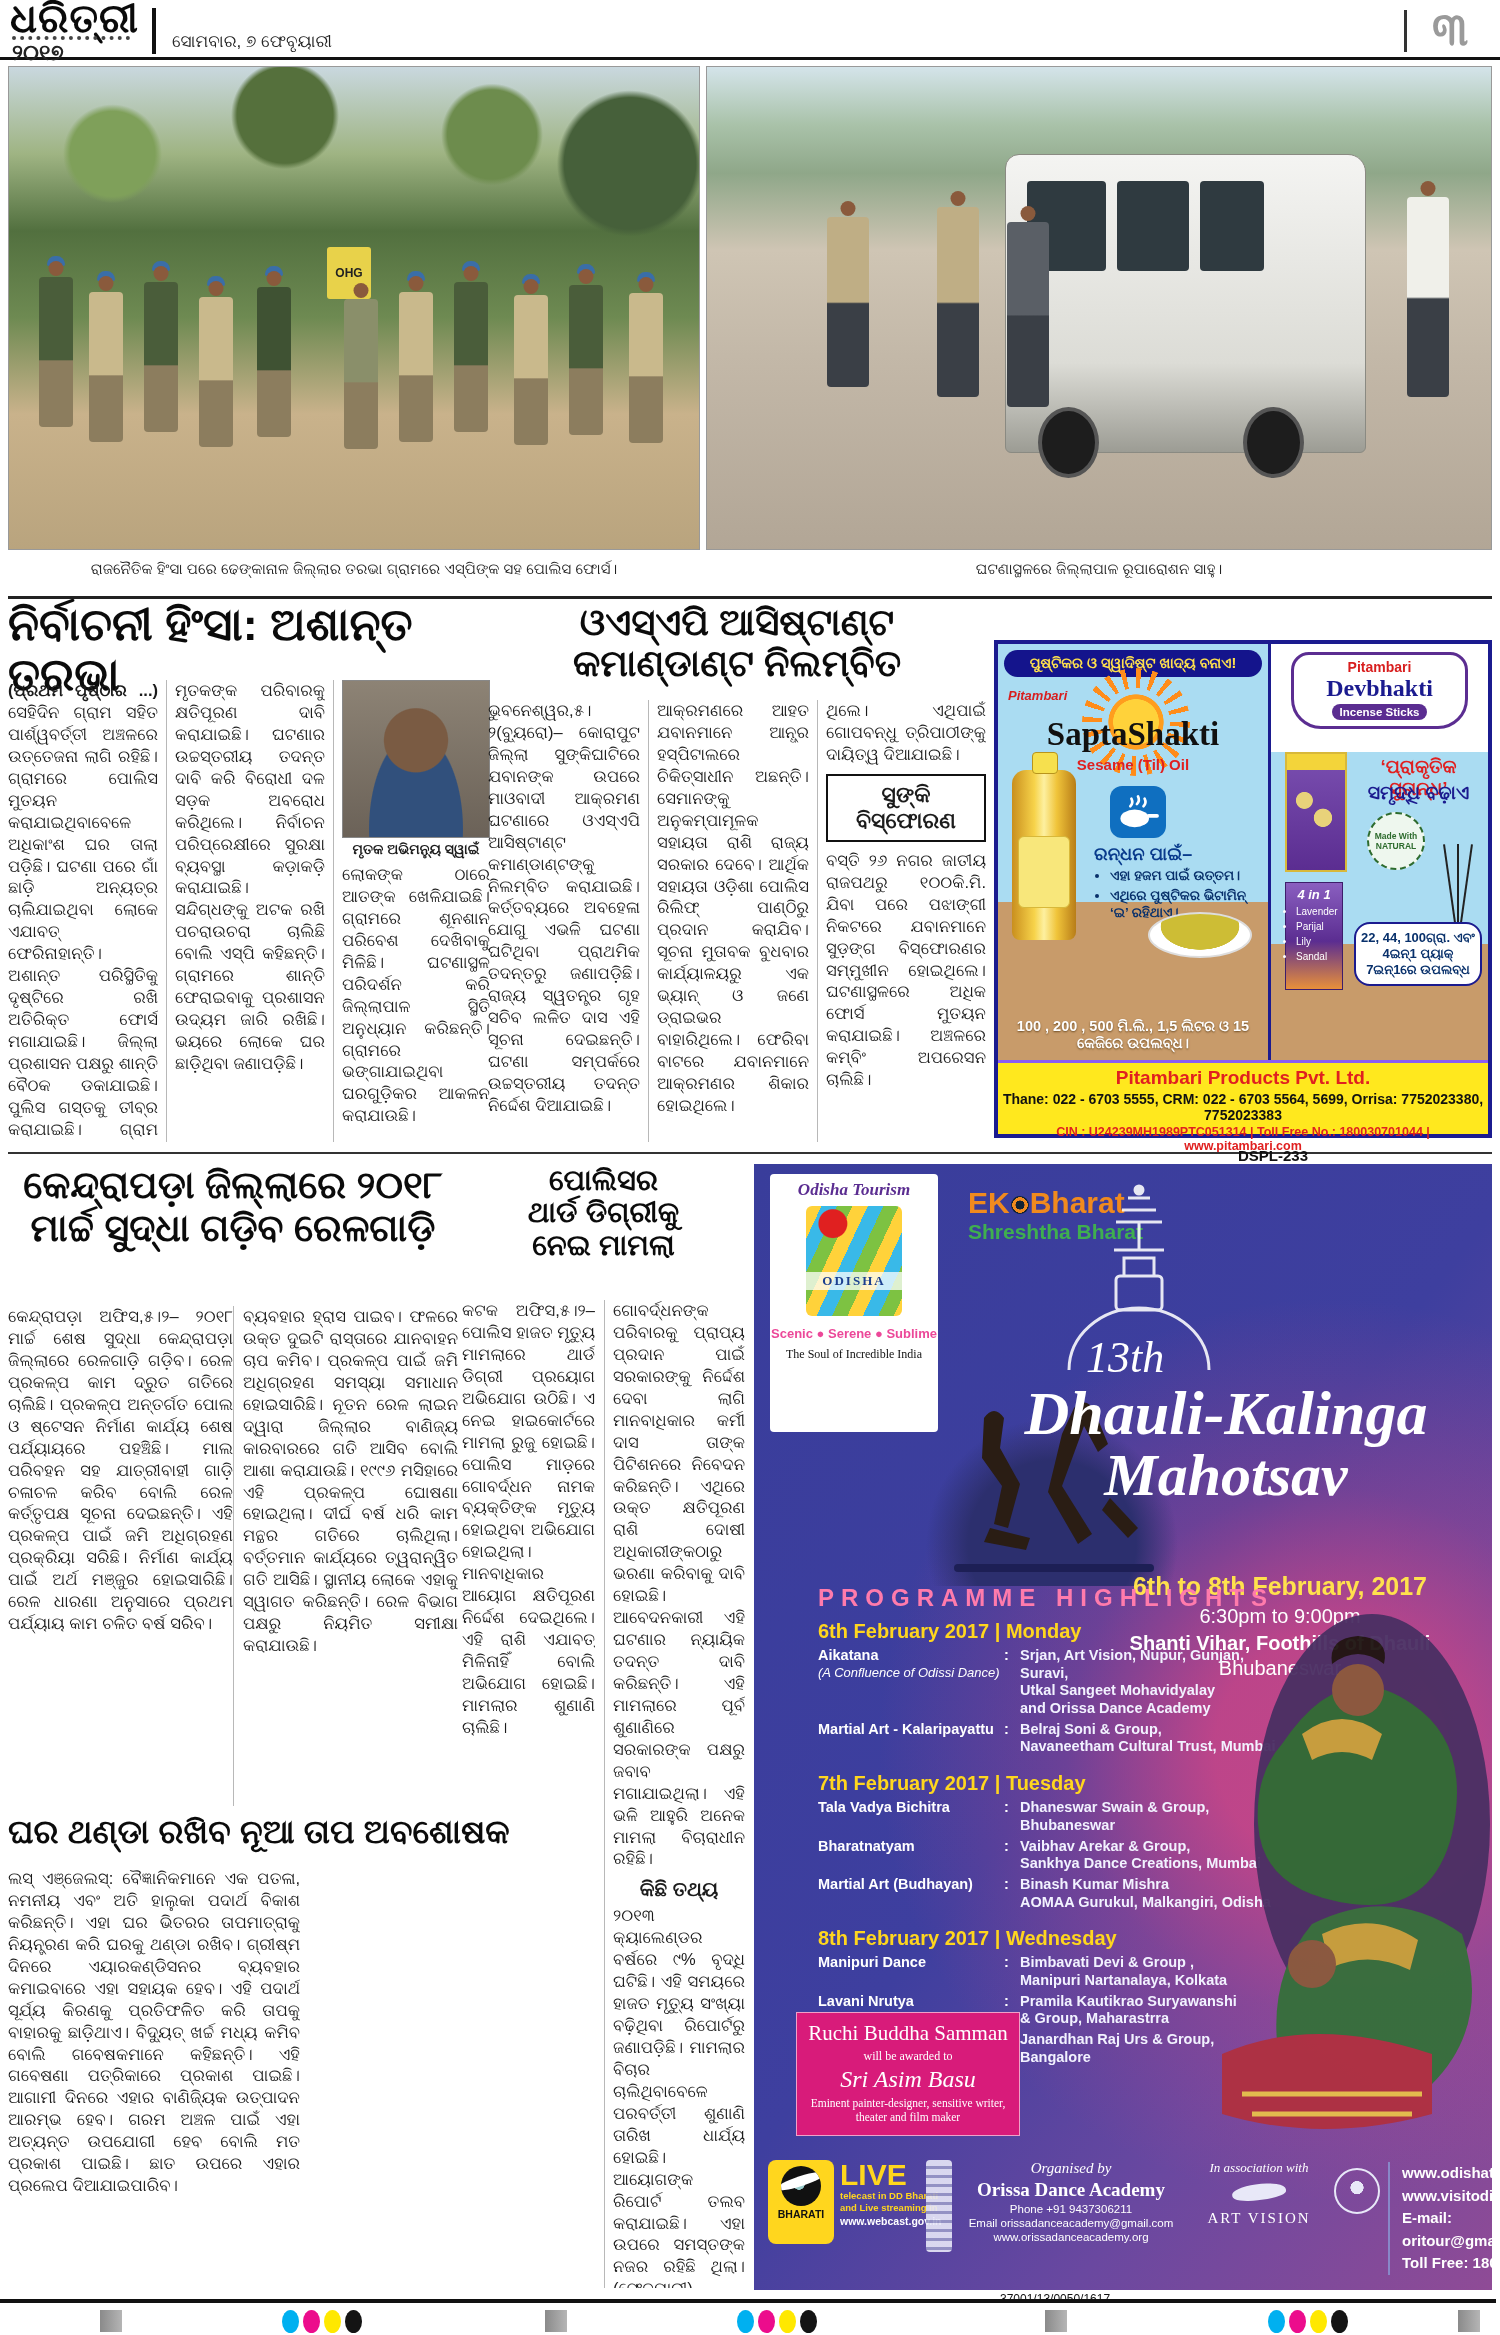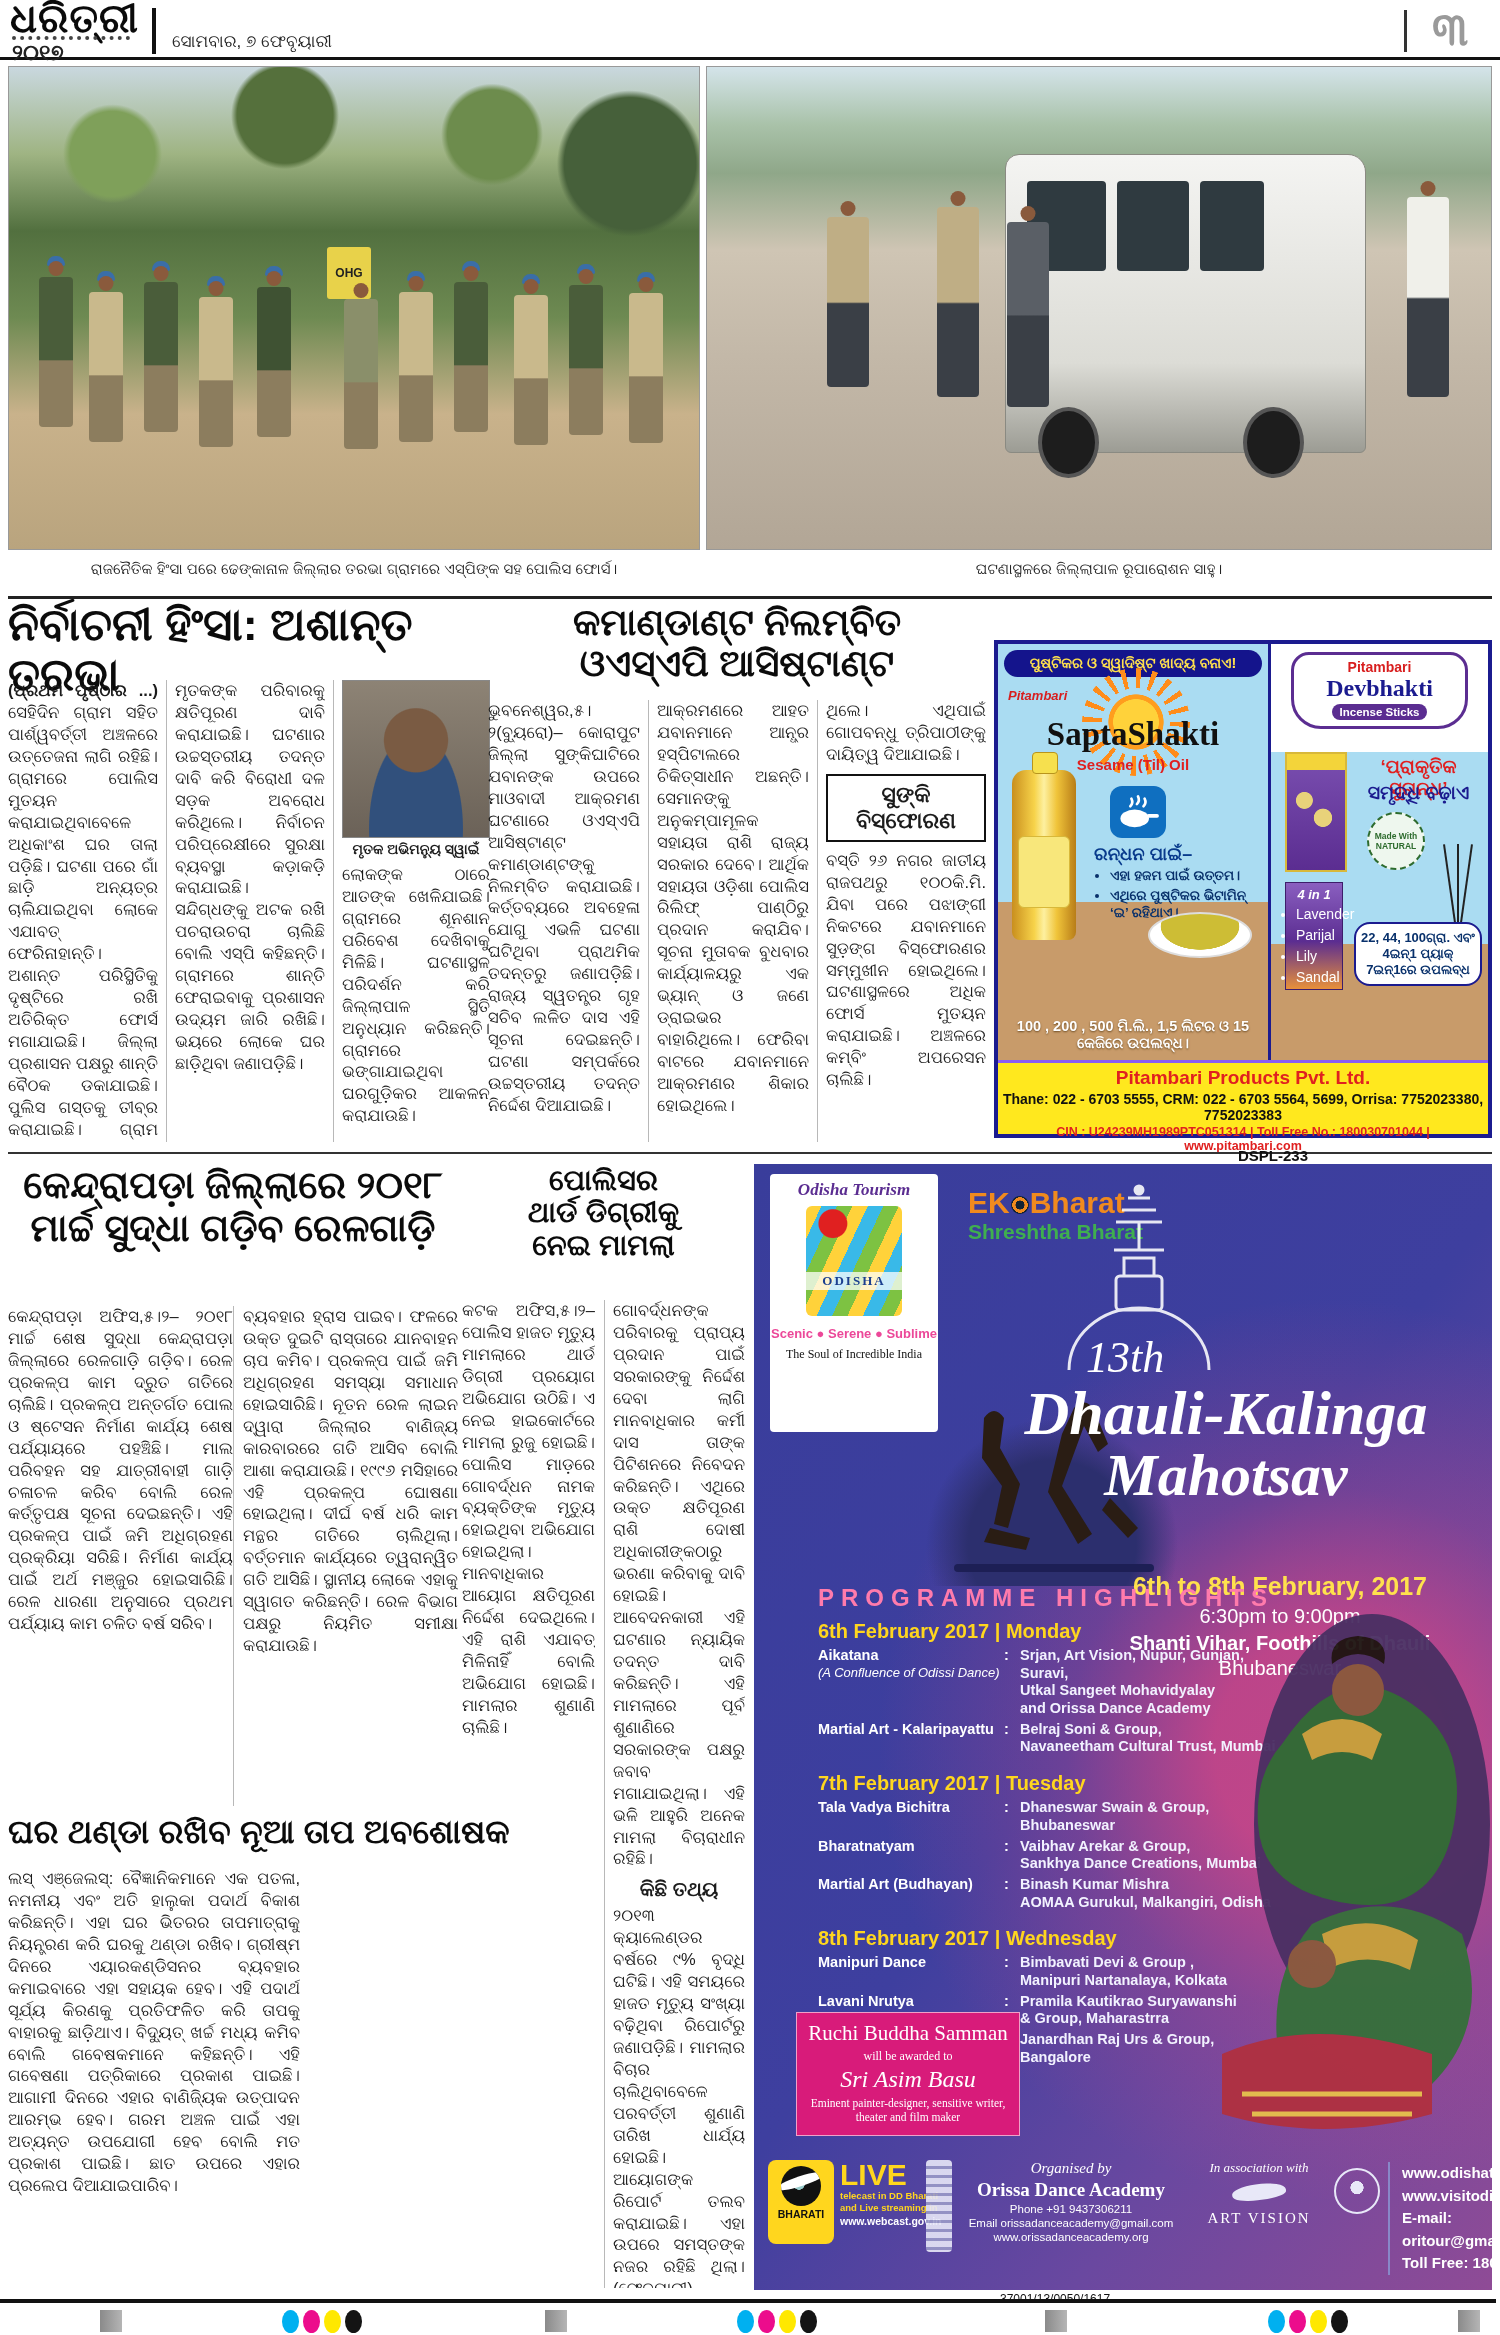--- a/index.html
+++ b/index.html
@@ -319,8 +319,8 @@
   </div>
 
   <div class="headline1 a2-h" data-name="headline-osap-suspension">
+    <div data-name="headline-line">ଓଏସ୍‌ଏପି ଆସିଷ୍ଟାଣ୍ଟ</div>
     <div data-name="headline-line">କମାଣ୍ଡାଣ୍ଟ ନିଲମ୍ବିତ</div>
-    <div data-name="headline-line">ଓଏସ୍‌ଏପି ଆସିଷ୍ଟାଣ୍ଟ</div>
   </div>
   <div class="a2-cols" data-name="article-osap-suspension">
     <div class="bodycol a1c" style="left:0;width:152px;height:442px;" data-name="article-column">ଭୁବନେଶ୍ୱର,୫।୨(ବ୍ୟୁରୋ)– କୋରାପୁଟ ଜିଲ୍ଲା ସୁଙ୍କିଘାଟିରେ ଯବାନଙ୍କ ଉପରେ ମାଓବାଦୀ ଆକ୍ରମଣ ଘଟଣାରେ ଓଏସ୍‌ଏପି ଆସିଷ୍ଟାଣ୍ଟ କମାଣ୍ଡାଣ୍ଟଙ୍କୁ ନିଲମ୍ବିତ କରାଯାଇଛି। କର୍ତ୍ତବ୍ୟରେ ଅବହେଳା ଯୋଗୁ ଏଭଳି ଘଟଣା ଘଟିଥିବା ପ୍ରାଥମିକ ତଦନ୍ତରୁ ଜଣାପଡ଼ିଛି। ରାଜ୍ୟ ସ୍ୱତନ୍ତ୍ର ଗୃହ ସଚିବ ଲଳିତ ଦାସ ଏହି ସୂଚନା ଦେଇଛନ୍ତି। ଘଟଣା ସମ୍ପର୍କରେ ଉଚ୍ଚସ୍ତରୀୟ ତଦନ୍ତ ନିର୍ଦ୍ଦେଶ ଦିଆଯାଇଛି।</div>

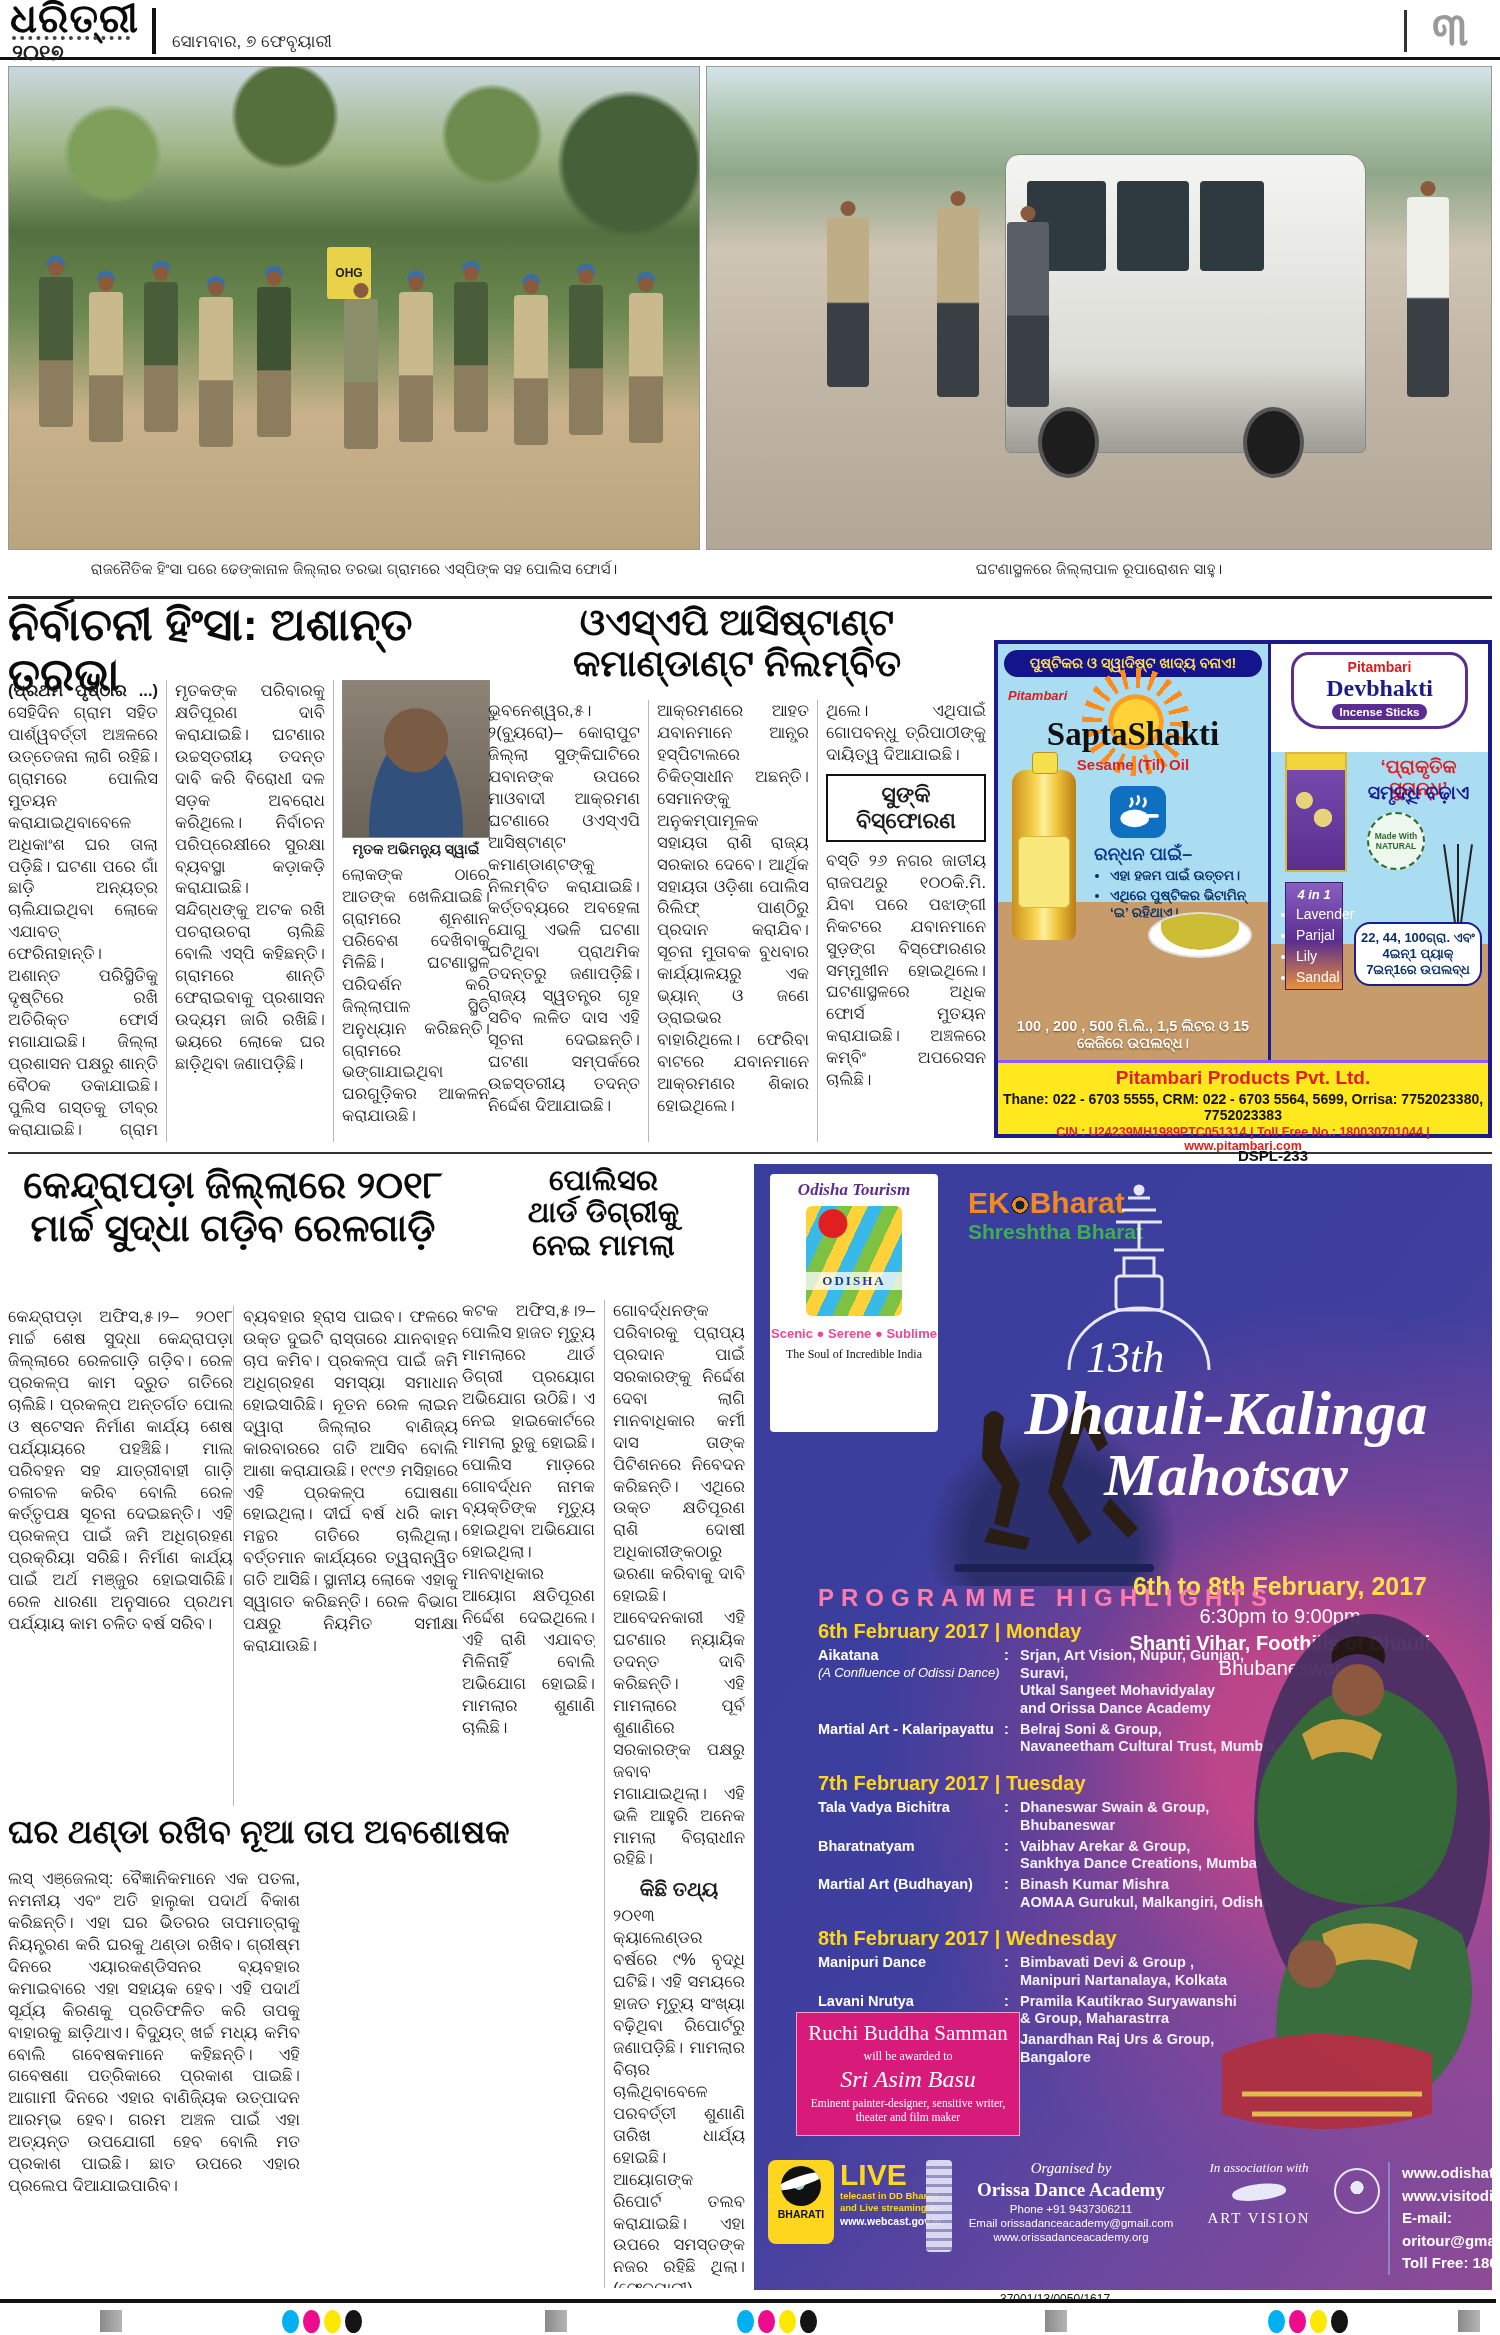--- a/index.html
+++ b/index.html
@@ -100,7 +100,7 @@
              background:#eef7ee;color:#2d6b2d;font-size:8.5px;font-weight:bold;display:flex;align-items:center;justify-content:center;text-align:center;}
   .pack4{position:absolute;left:14px;top:238px;width:58px;height:108px;background:linear-gradient(#8a5fc0,#5b2d91 55%,#e8903a);border:1px solid #3d1d6b;color:#fff;}
   .pack4 .p4t{font-style:italic;font-weight:bold;font-size:13px;text-align:center;margin-top:4px;}
-  .pack4 ul{margin:2px 0 0;padding-left:10px;font-size:14px;line-height:1.5;}
+  .pack4 ul{margin:2px 0 0;padding-left:10px;font-size:10px;line-height:1.5;}
   .sticks{position:absolute;left:150px;top:200px;width:70px;height:120px;}
   .sticks i{position:absolute;bottom:34px;width:2px;height:86px;background:#222;display:block;}
   .sticks .holder{position:absolute;bottom:0;left:20px;width:30px;height:38px;background:linear-gradient(#e8c24a,#a87818);border-radius:4px 4px 10px 10px;}

